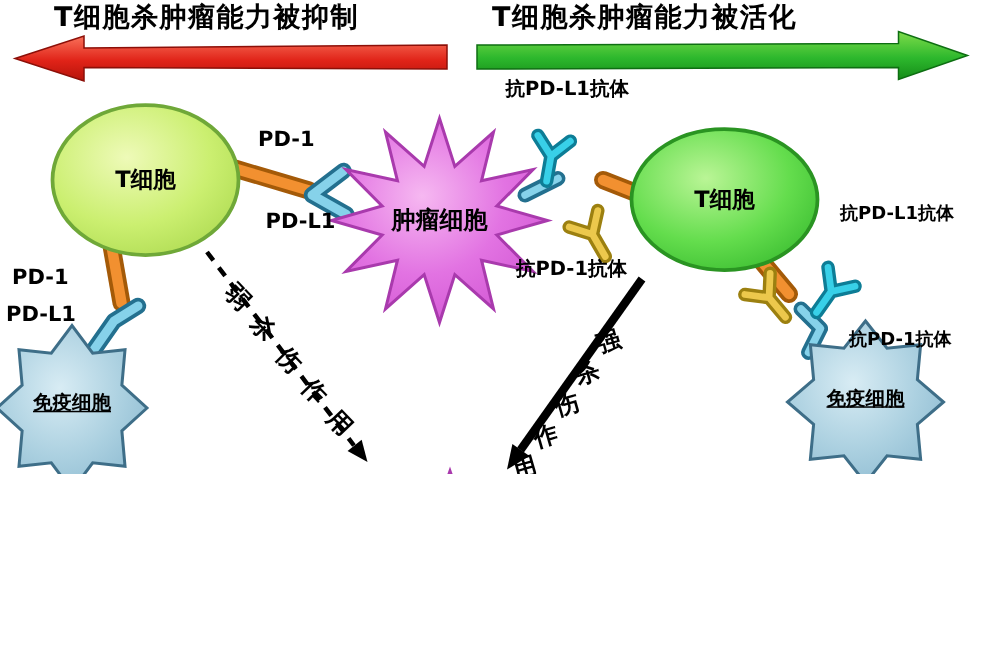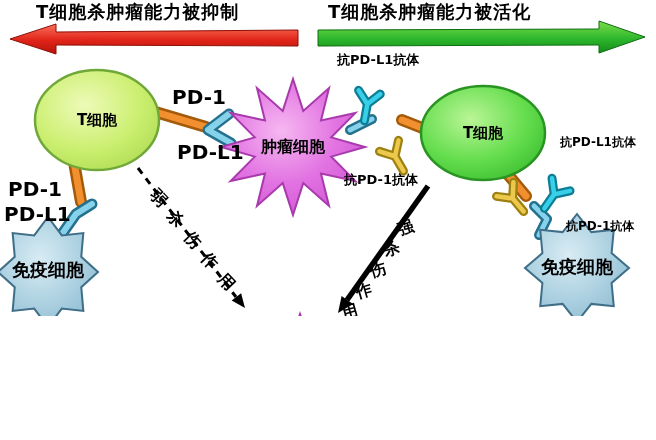--- a/index.html
+++ b/index.html
@@ -10,7 +10,7 @@
   .stage svg { position:absolute; left:0; top:0; }
   .lbl { position:absolute; font-weight:bold; color:#000; white-space:nowrap; line-height:1.1; }
   .banner  { font-size:18px; letter-spacing:1px; }
-  .recept  { font-size:20px; }
+  .recept  { font-size:14px; }
   .ablbl   { font-size:13px; }
   .ablbl-sm{ font-size:12px; }
   .cellname{ font-size:15px; }

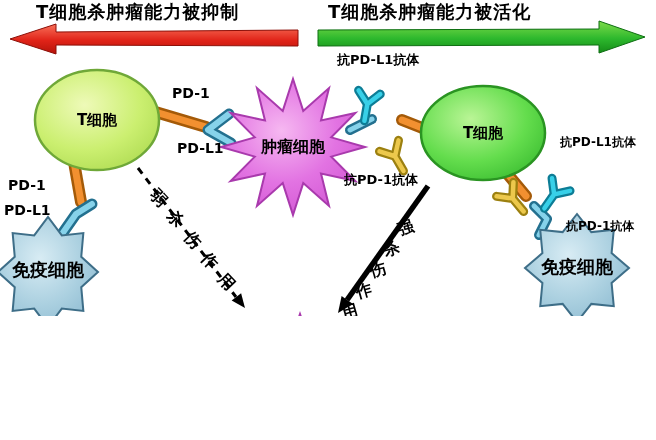--- a/index.html
+++ b/index.html
@@ -15,7 +15,7 @@
   .ablbl-sm{ font-size:12px; }
   .cellname{ font-size:15px; }
   .burstname{ font-size:16px; }
-  .burstname-sm{ font-size:18px; }
+  .burstname-sm{ font-size:13px;text-decoration:underline; }
   .center { transform:translate(-50%,-50%); }
   .char-label span { position:absolute; font-weight:bold; font-size:16px; color:#000; }
   .weak span   { transform:rotate(46deg); }

